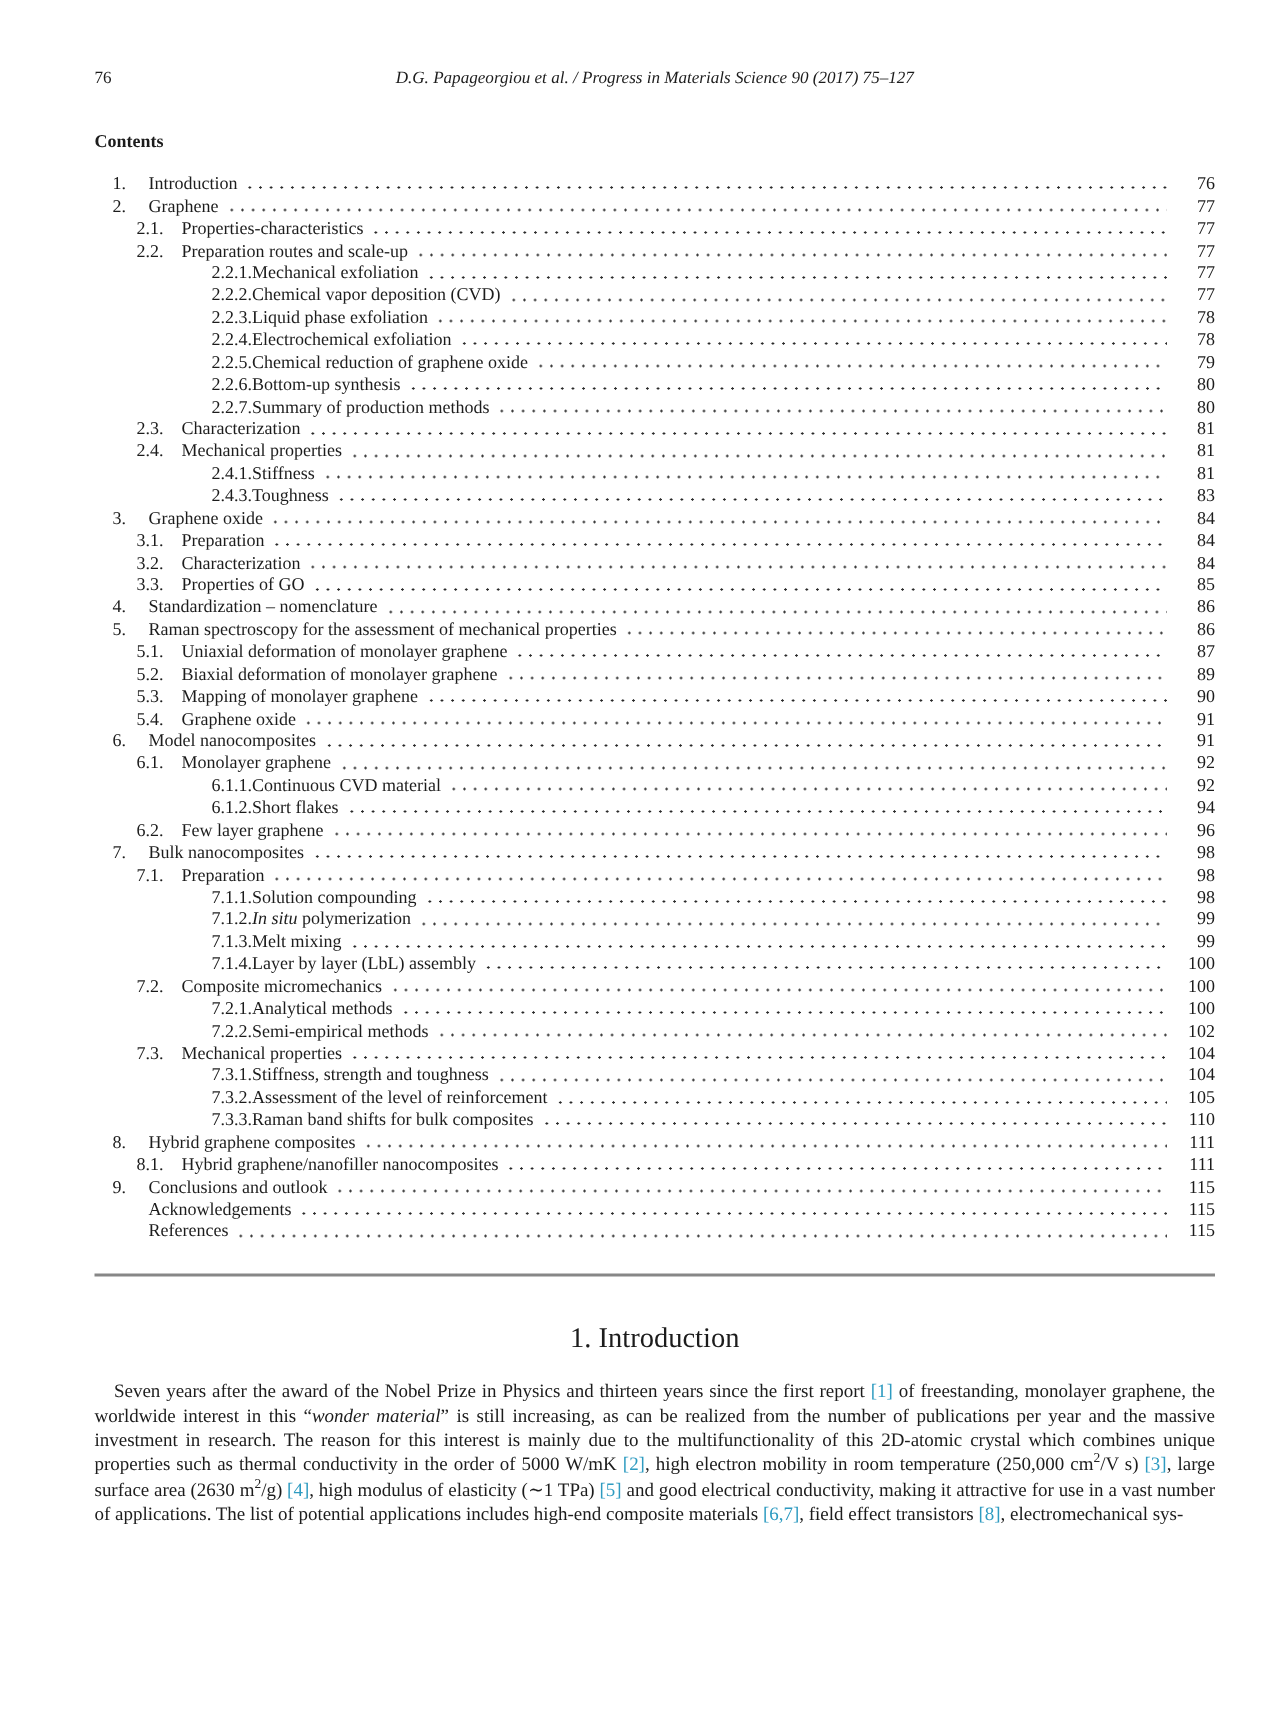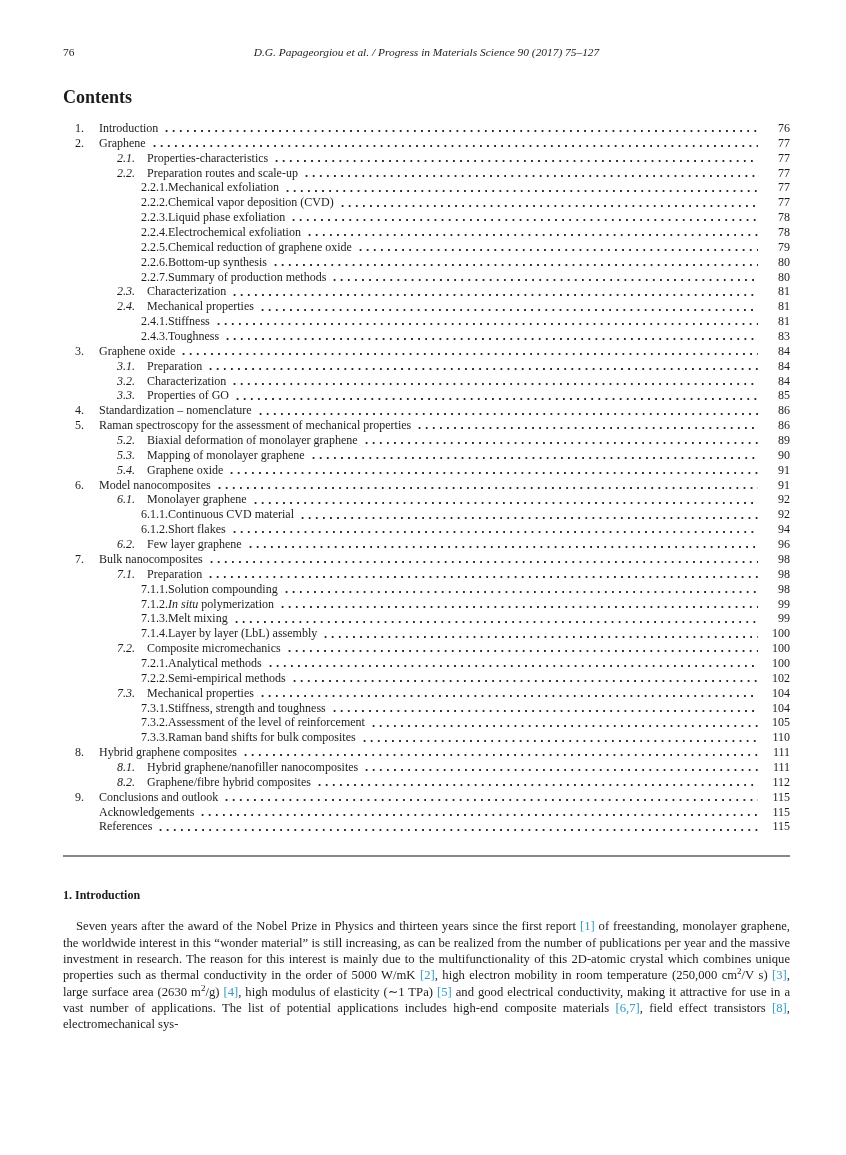--- a/index.html
+++ b/index.html
@@ -12,7 +12,7 @@
   .page{
     box-sizing:border-box;
     width:846px;height:1155px;
-    padding:46px 56px 0 63px;
+    padding:46px 36px 0 63px;
   }
   
   .running-head{

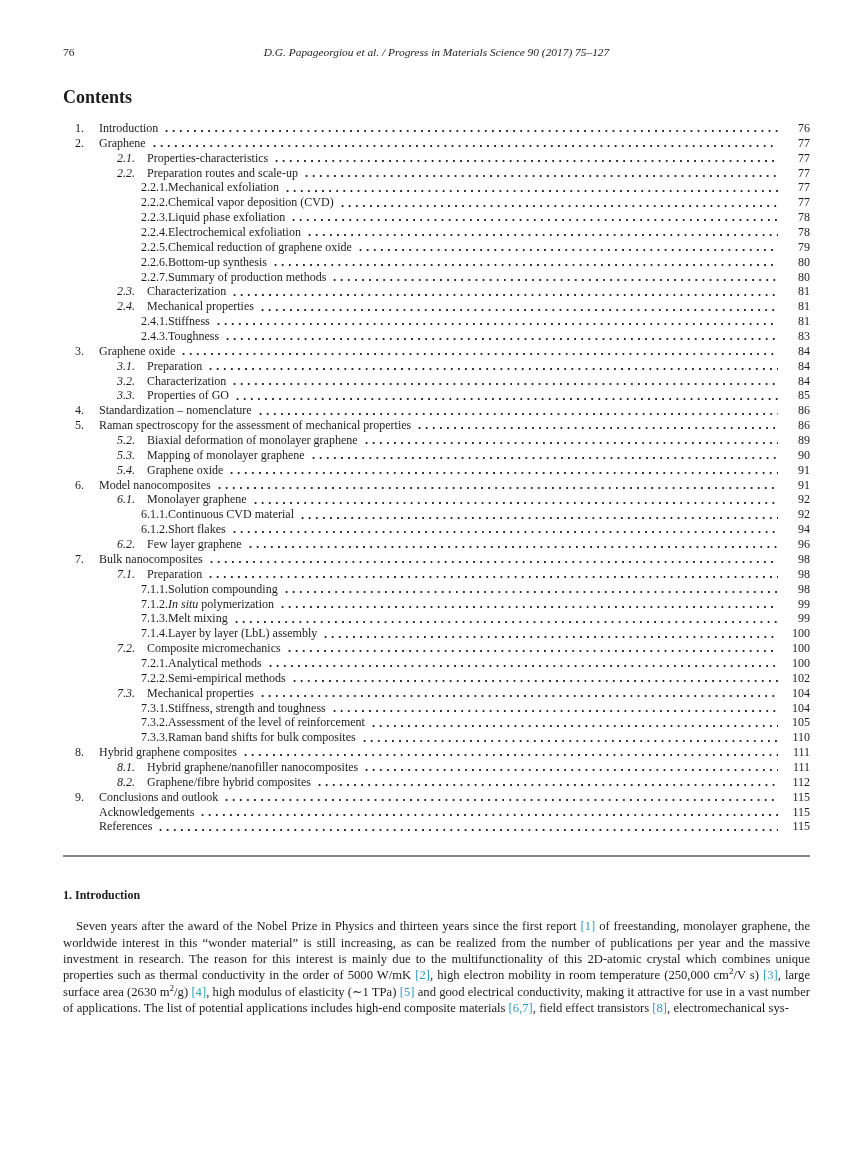--- a/index.html
+++ b/index.html
@@ -29,7 +29,7 @@
   
   .contents-heading{
     margin:27px 0 0 0;
-    font-size:18px;
+    font-size:12px;
     font-weight:bold;
   }
   

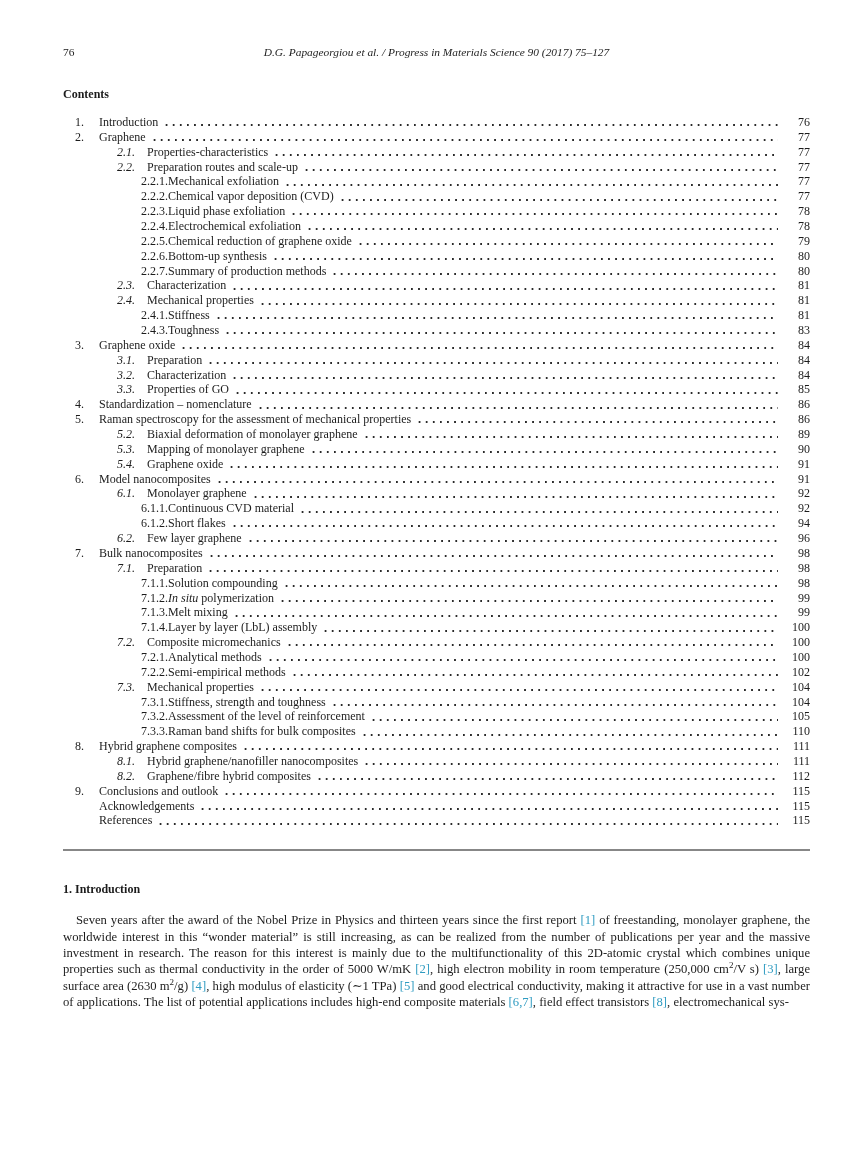--- a/index.html
+++ b/index.html
@@ -43,7 +43,7 @@
   }
   .toc-num{flex:none;}
   .lvl1 .toc-num{margin-left:12px;width:24px;}
-  .lvl2 .toc-num{margin-left:54px;width:30px;font-style:italic;}
+  .lvl2 .toc-num{margin-left:28px;width:30px;}
   .lvl3 .toc-num{margin-left:63px;width:42px;text-align:right;}
   .toc-label{flex:none;padding-right:3px;}
   .toc-leader{

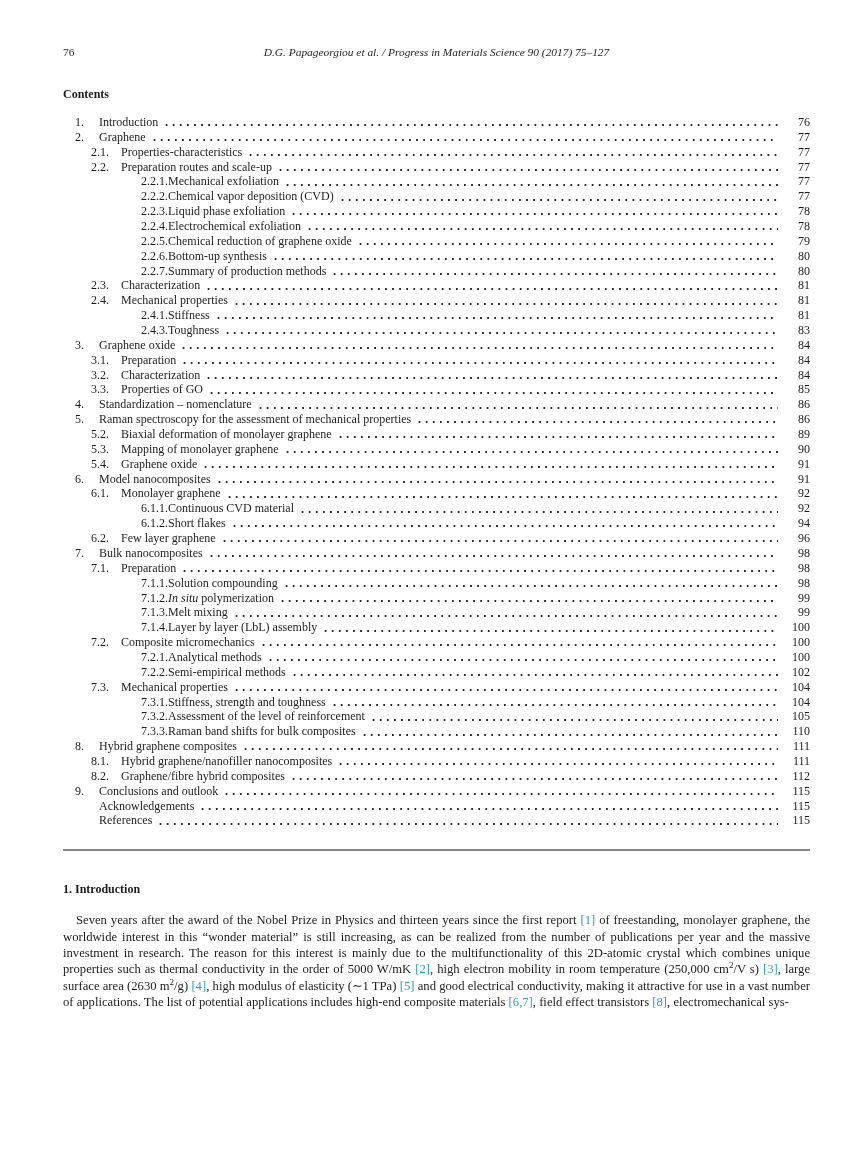--- a/index.html
+++ b/index.html
@@ -219,6 +219,12 @@
     <span class="toc-page">86</span>
   </div>
       <div class="toc-row lvl2">
+    <span class="toc-num">5.1.</span>
+    <span class="toc-label">Uniaxial deformation of monolayer graphene</span>
+    <span class="toc-leader"></span>
+    <span class="toc-page">87</span>
+  </div>
+      <div class="toc-row lvl2">
     <span class="toc-num">5.2.</span>
     <span class="toc-label">Biaxial deformation of monolayer graphene</span>
     <span class="toc-leader"></span>

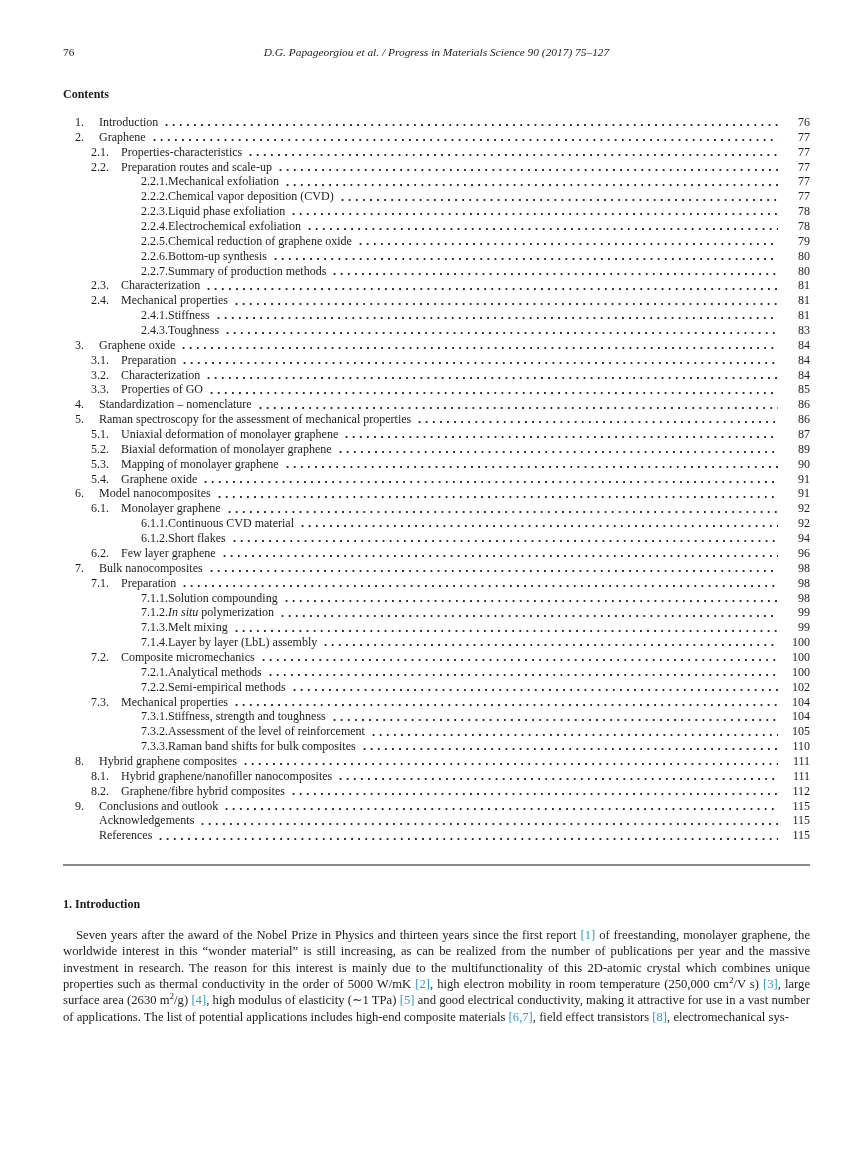--- a/index.html
+++ b/index.html
@@ -362,12 +362,6 @@
     <span class="toc-leader"></span>
     <span class="toc-page">111</span>
   </div>
-      <div class="toc-row lvl2">
-    <span class="toc-num">8.2.</span>
-    <span class="toc-label">Graphene/fibre hybrid composites</span>
-    <span class="toc-leader"></span>
-    <span class="toc-page">112</span>
-  </div>
       <div class="toc-row lvl1">
     <span class="toc-num">9.</span>
     <span class="toc-label">Conclusions and outlook</span>

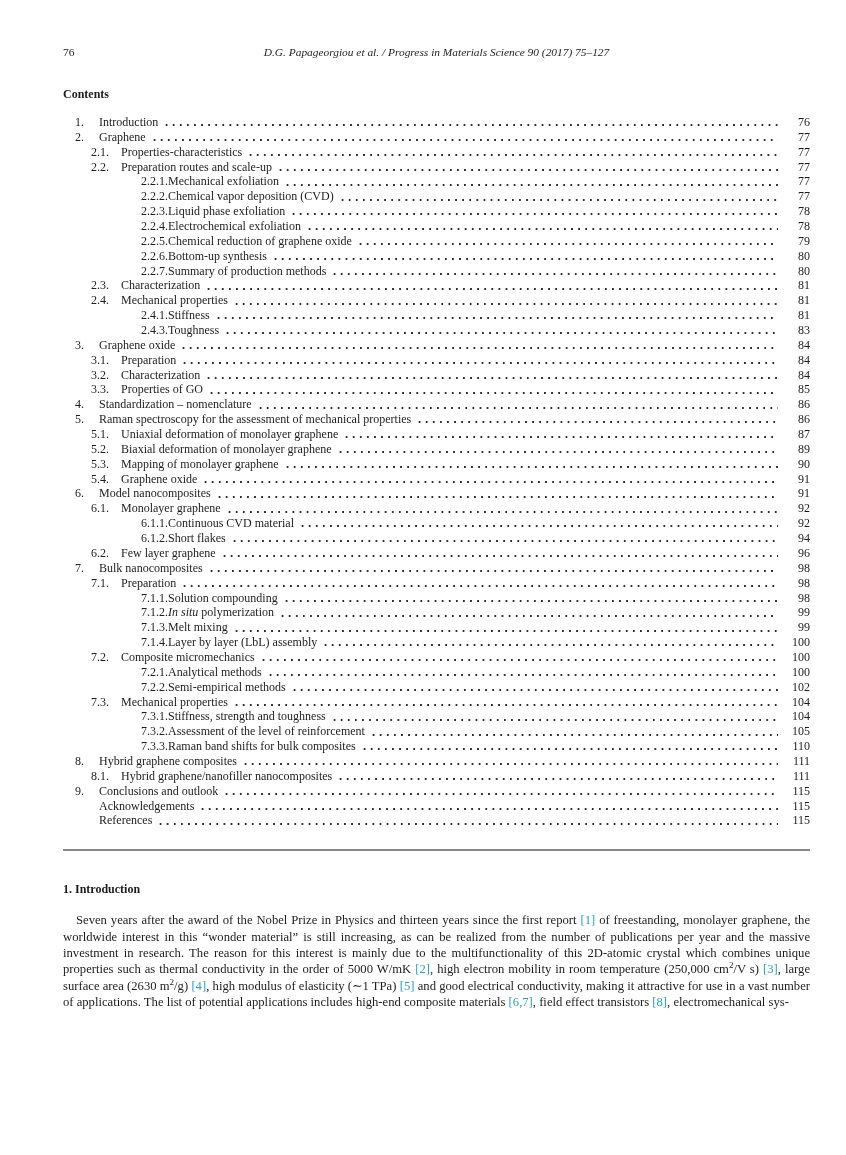--- a/index.html
+++ b/index.html
@@ -65,8 +65,9 @@
   
   .intro-heading{
     margin:31px 0 0 0;
-    font-size:12px;
-    font-weight:bold;
+    font-size:19px;
+    font-weight:normal;
+    text-align:center;
   }
   .body-par{
     margin:15px 0 0 0;

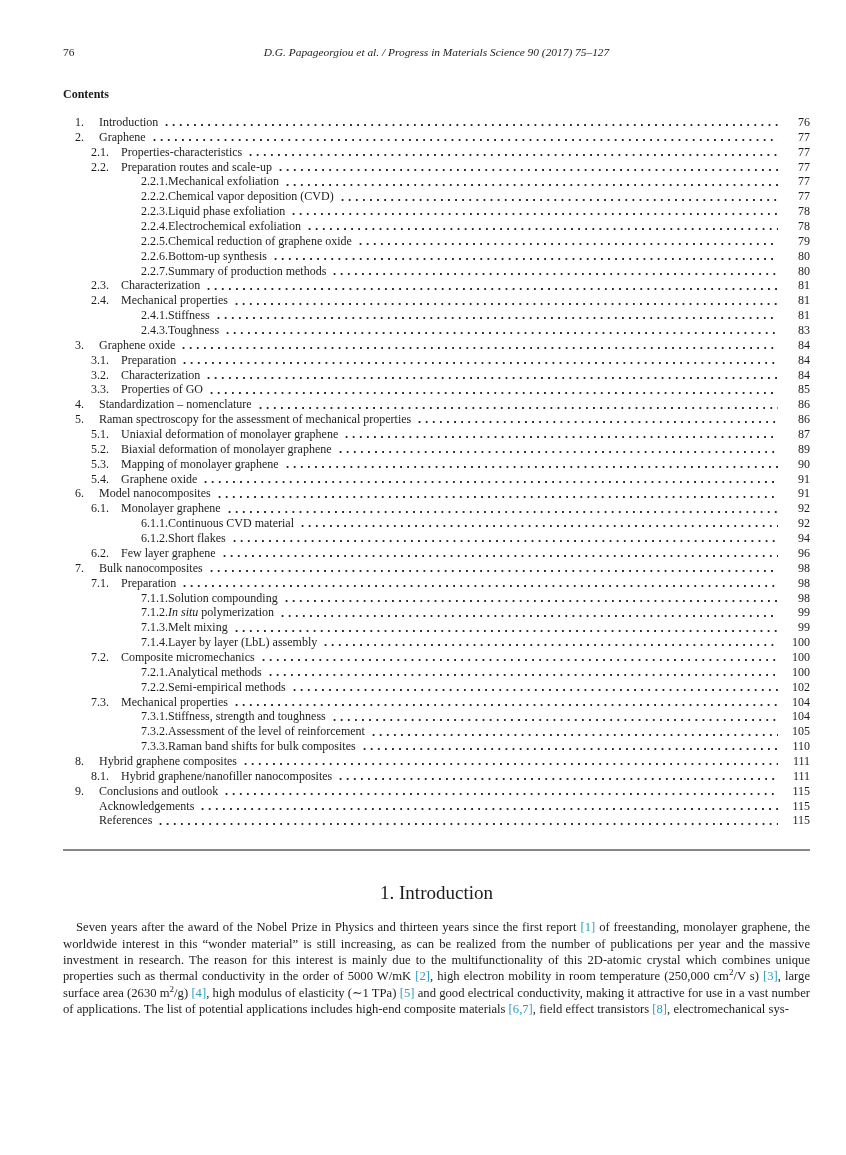--- a/index.html
+++ b/index.html
@@ -78,7 +78,7 @@
   }
   .body-par sup{font-size:9px;line-height:0;}
   .cite{color:var(--cite,#2e9bc1);}
-  .italic{}
+  .italic{font-style:italic;}
 </style>
 </head>
 <body>

